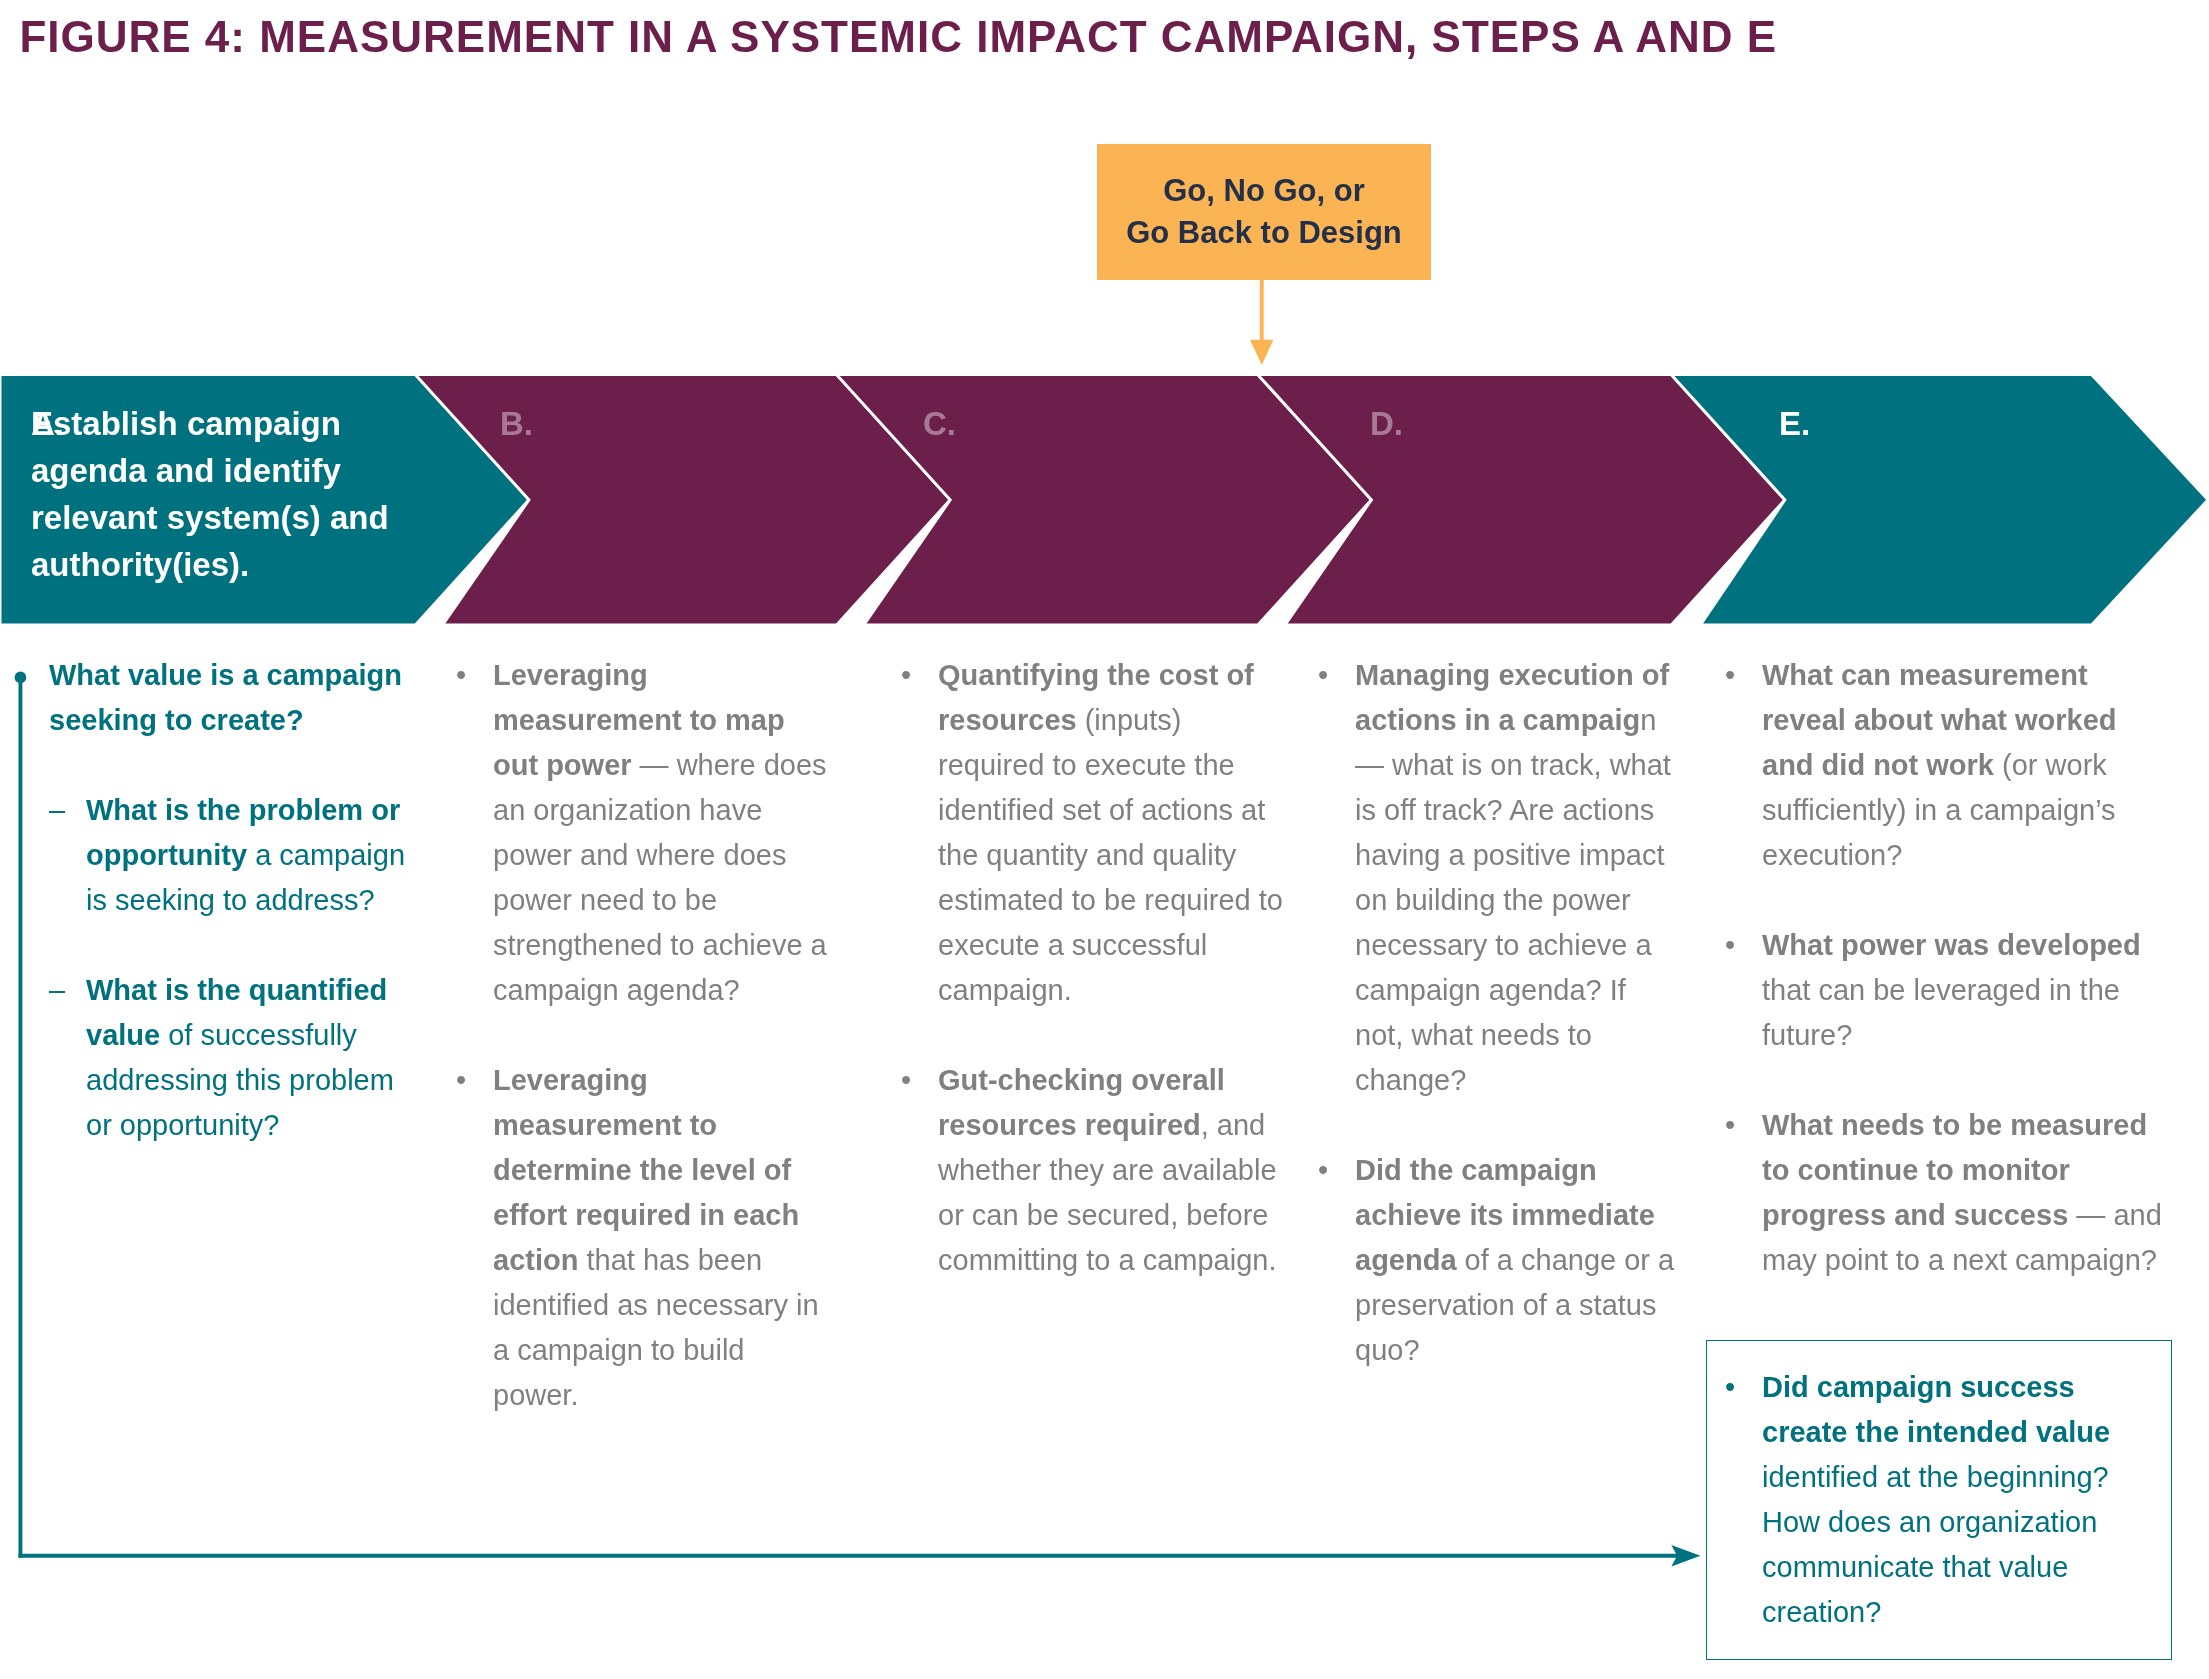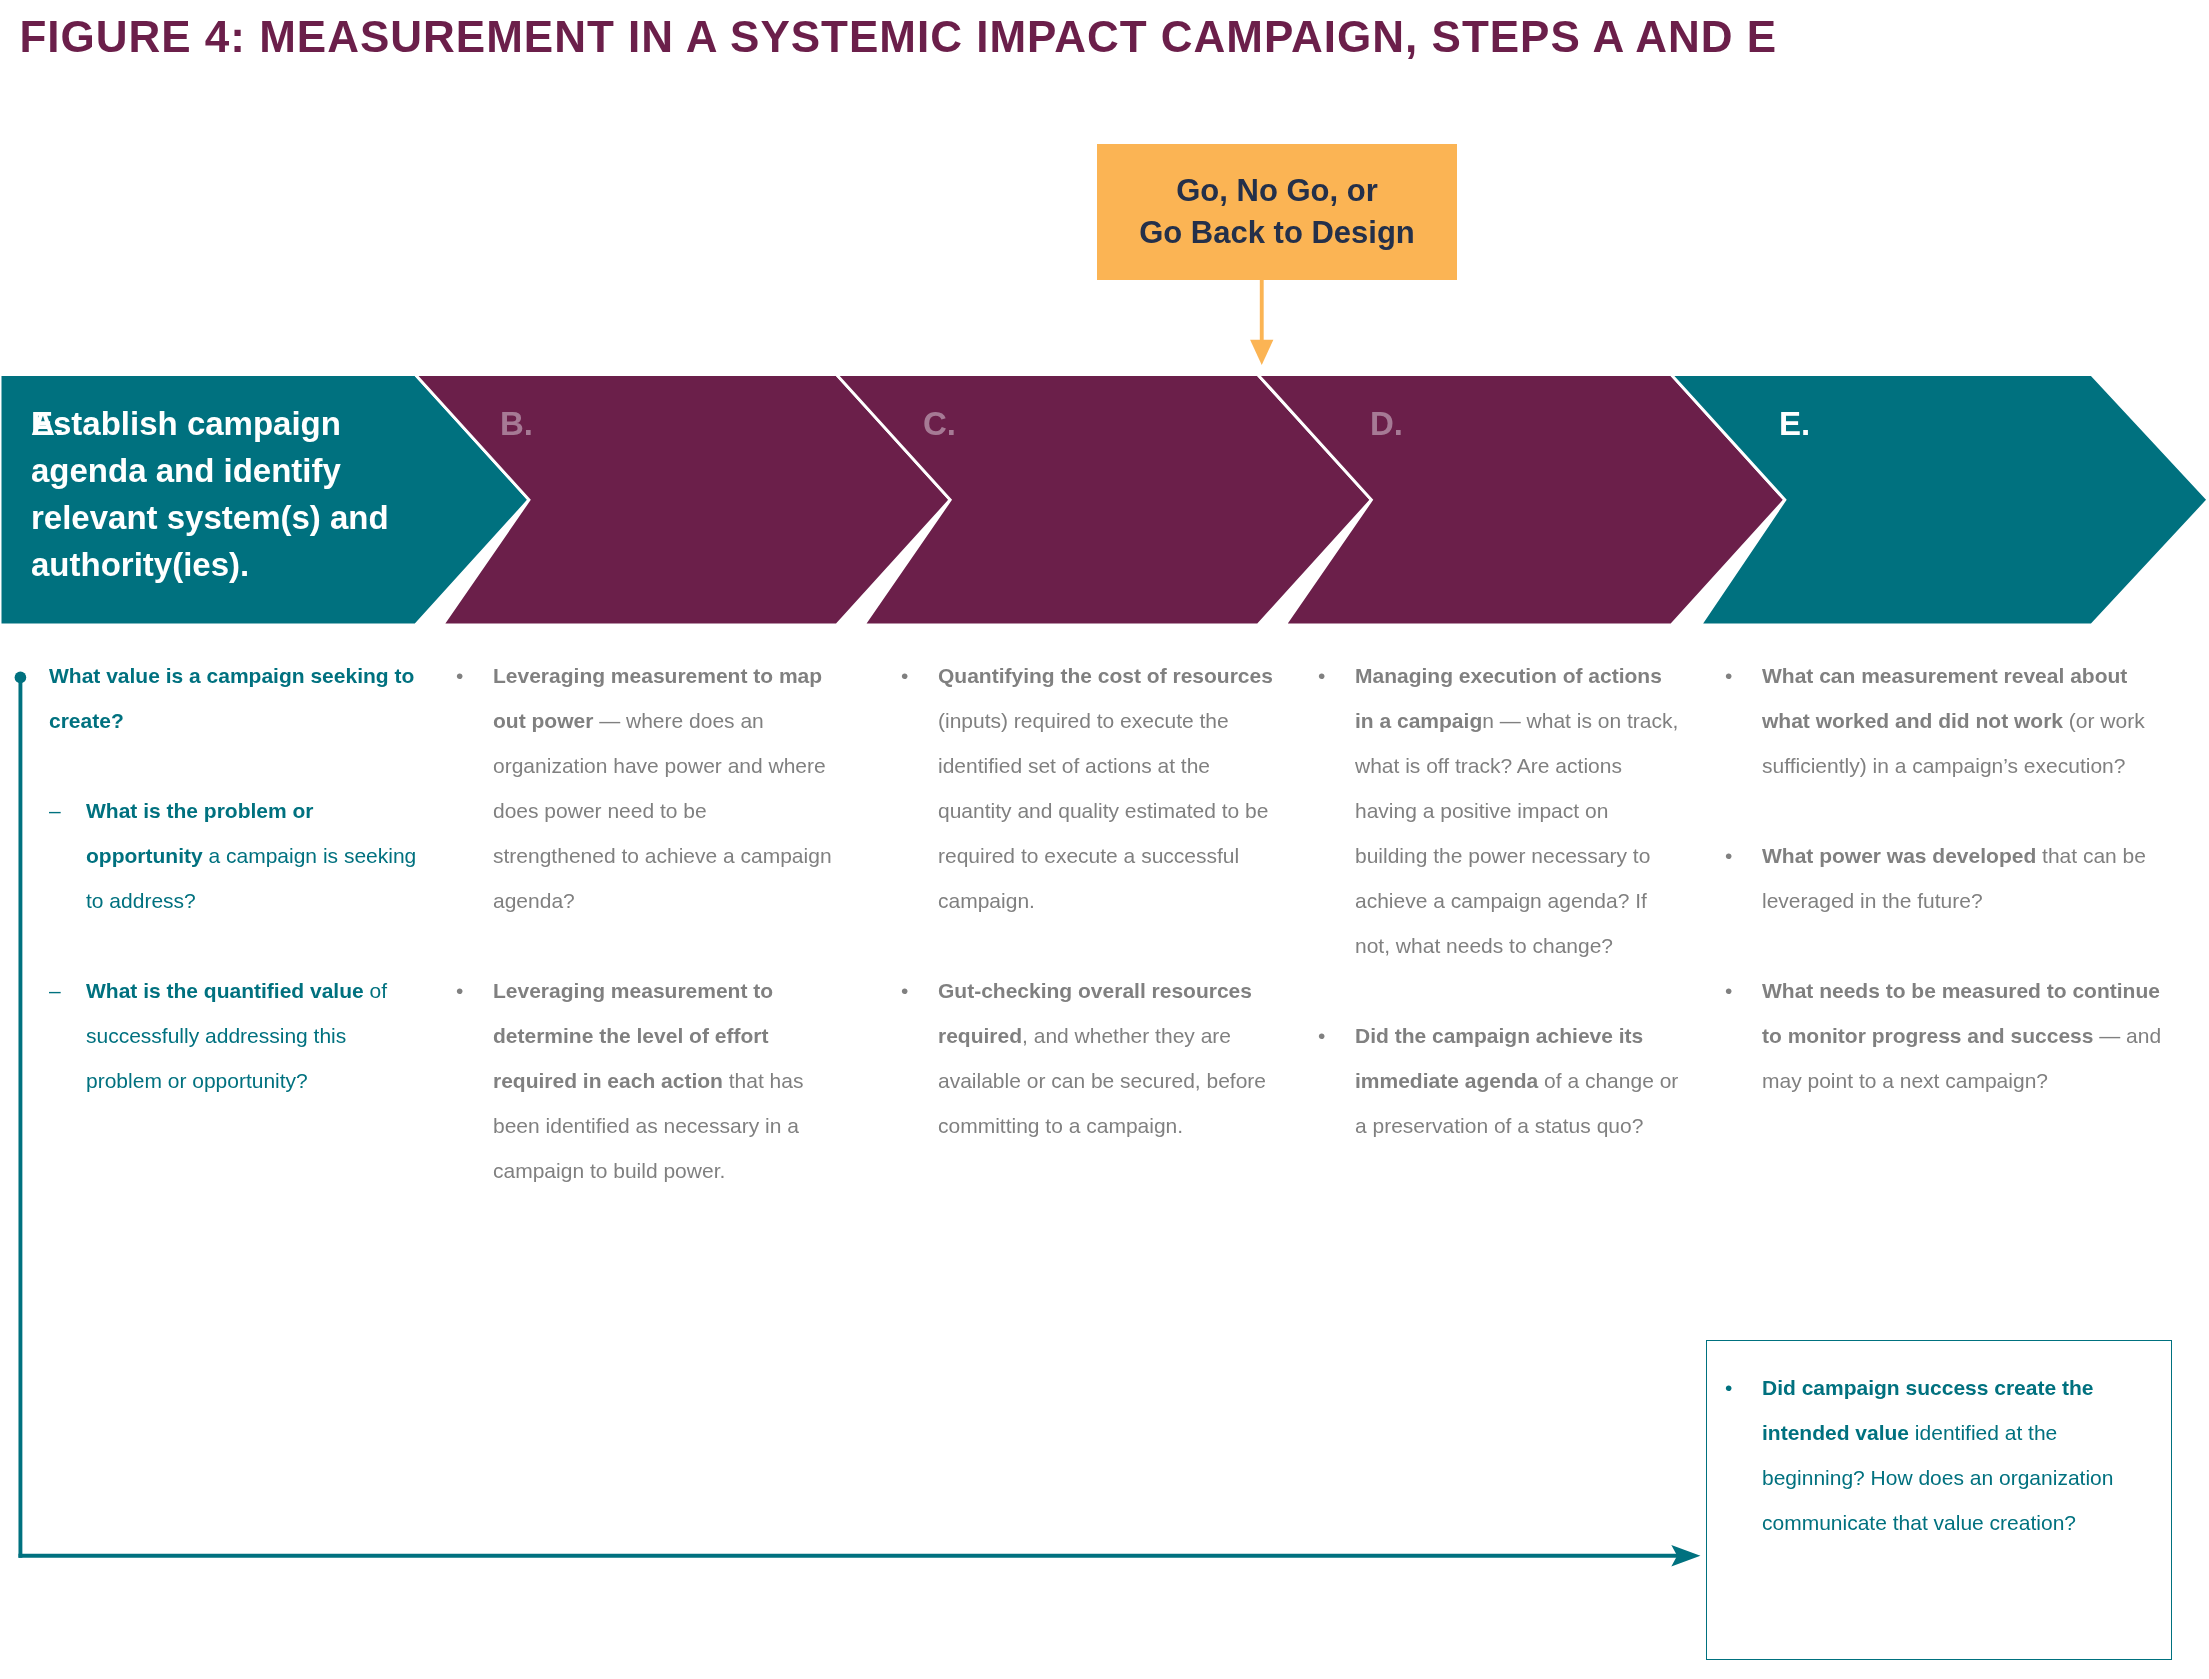--- a/index.html
+++ b/index.html
@@ -7,7 +7,7 @@
            font-family: "Liberation Sans", "DejaVu Sans", sans-serif; }
     .title { position: absolute; left: 19.4px; top: 11.6px; font-size: 44px; font-weight: bold;
              letter-spacing: 1px; color: #6b1f4a; white-space: nowrap; }
-    .decision { position: absolute; left: 1097px; top: 144px; width: 360px; height: 136px;
+    .decision { position: absolute; left: 1097px; top: 144px; width: 334px; height: 136px;
                 background: #fbb454; display: flex; align-items: center; justify-content: center;
                 text-align: center; color: #24304a; font-size: 31px; font-weight: bold; line-height: 42px; }
     svg.canvas { position: absolute; left: 0; top: 0; }

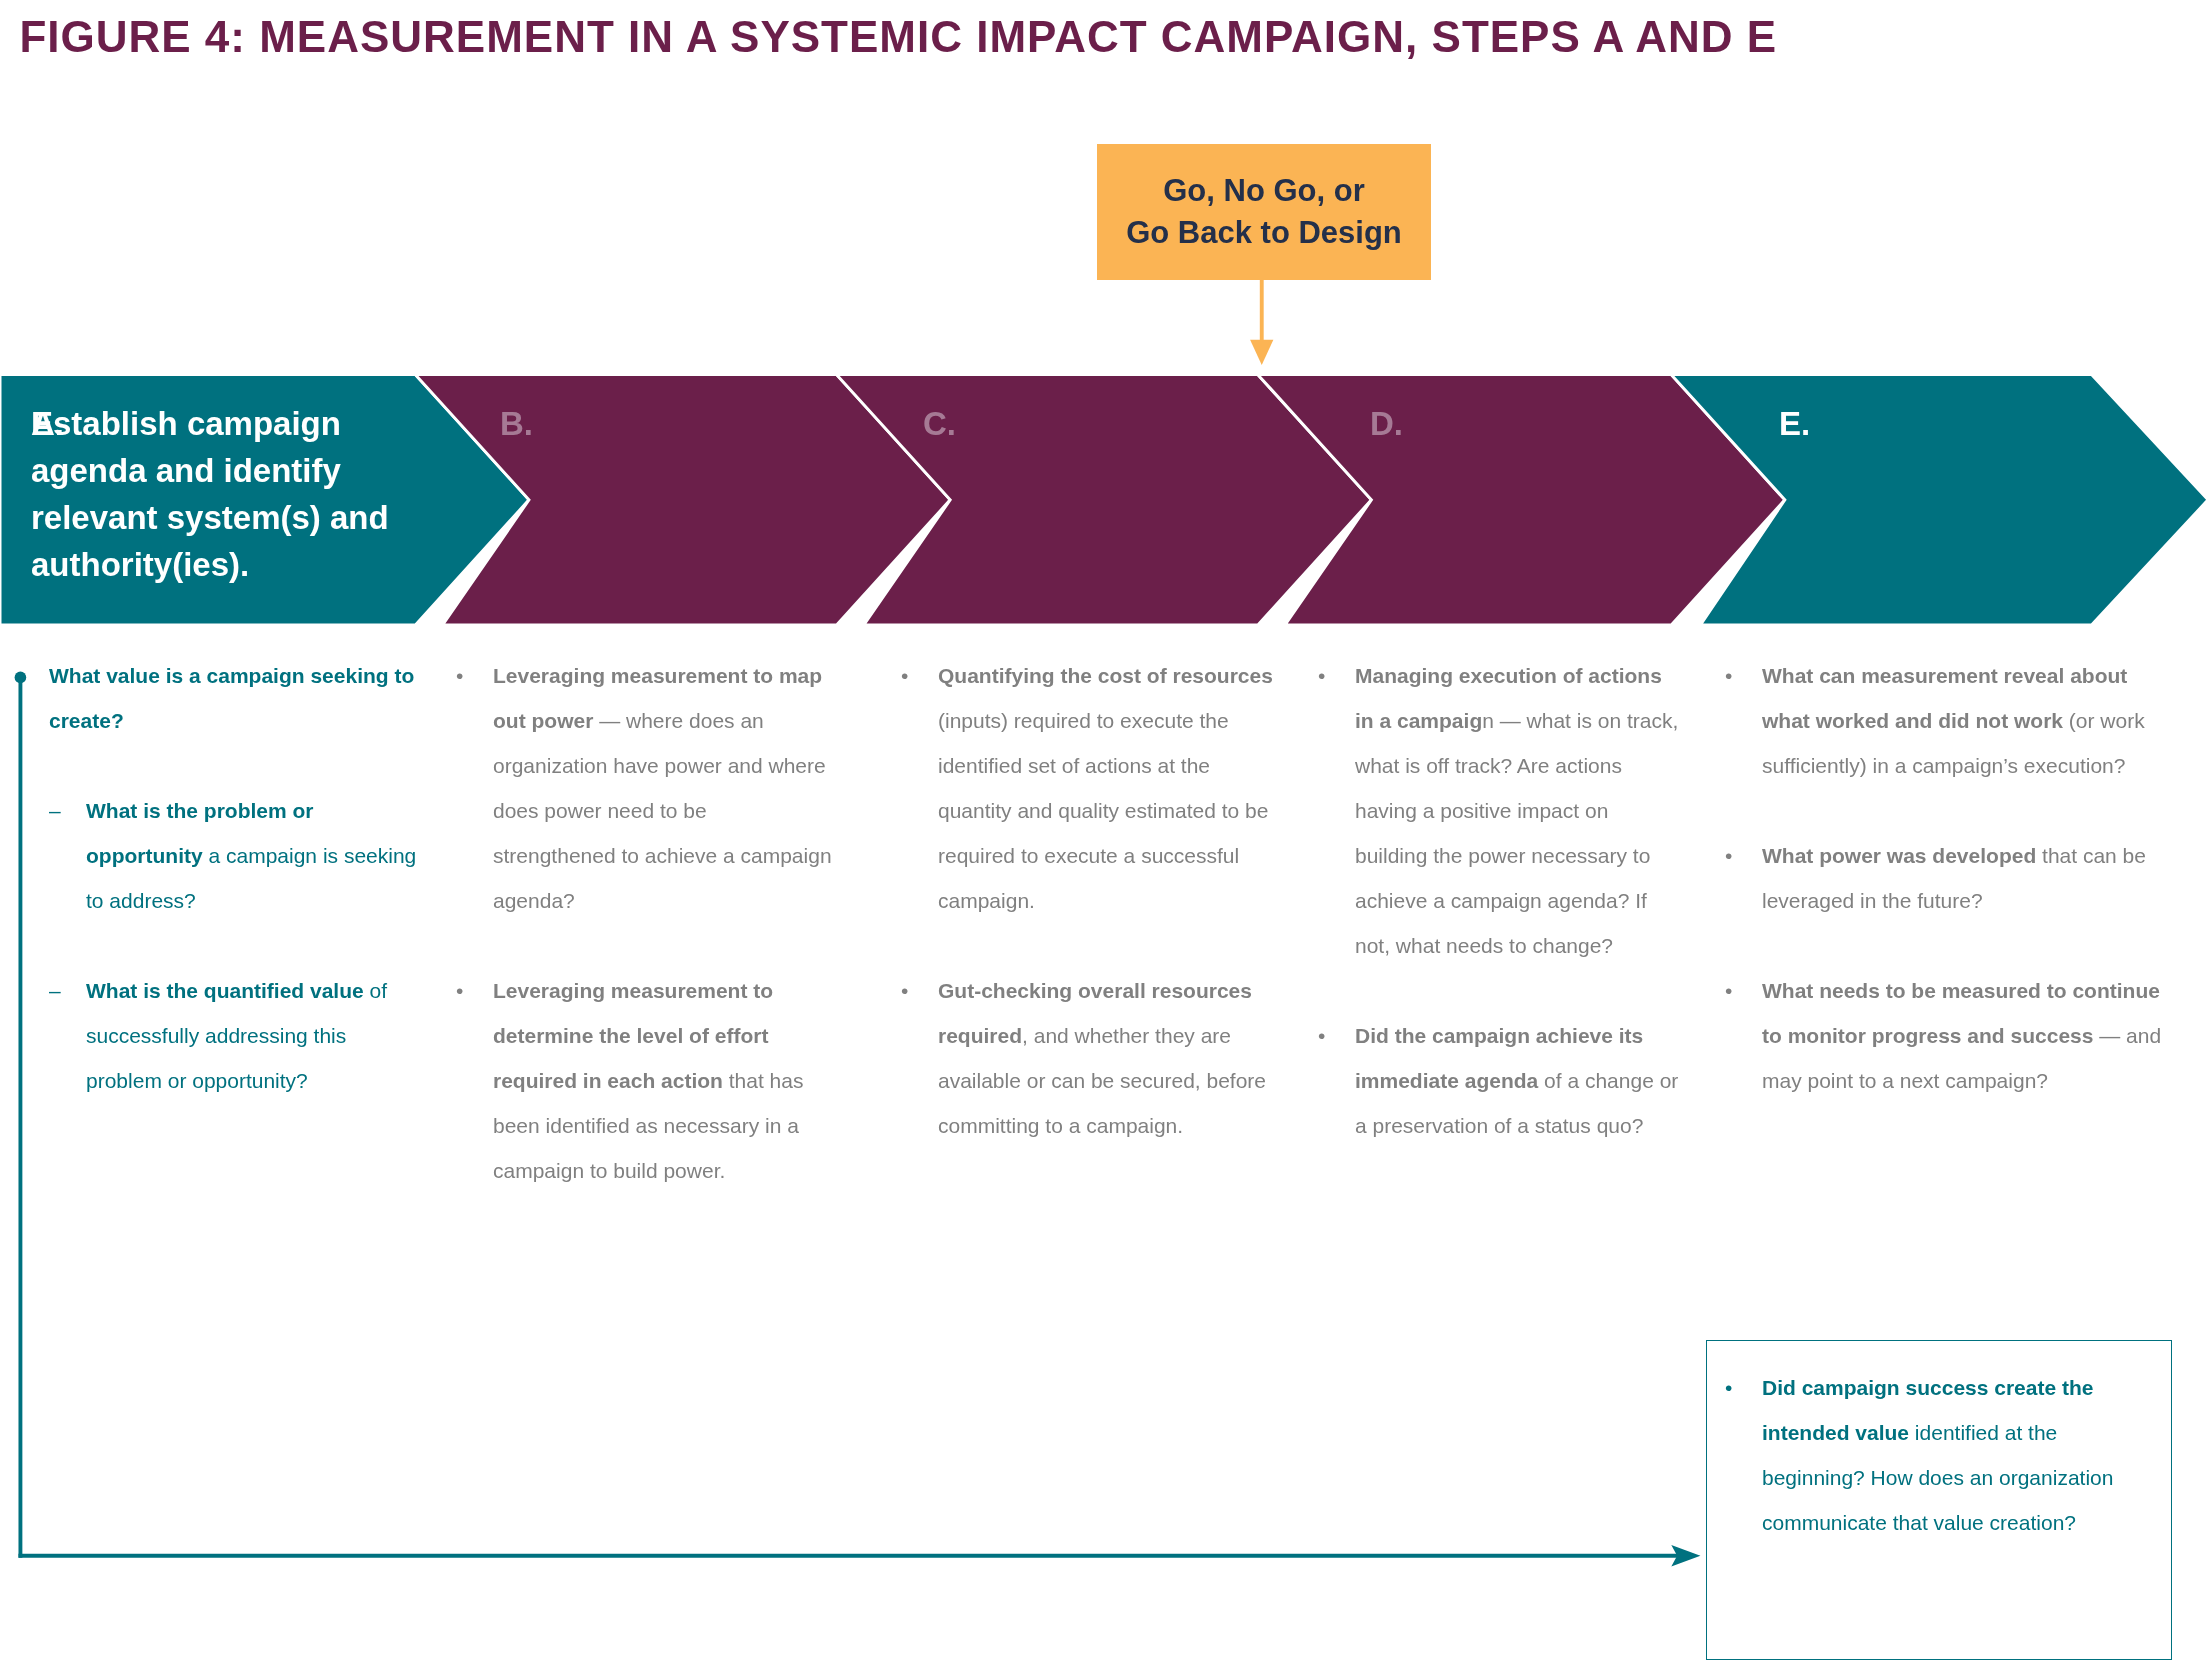--- a/index.html
+++ b/index.html
@@ -16,7 +16,7 @@
     .step-label .text { display: block; }
     .step-label.active { color: #ffffff; }
     .step-label.dim { color: #a67a95; }
-    .col { position: absolute; font-size: 21px; line-height: 45px; }
+    .col { position: absolute; font-size: 29px; line-height: 45px; }
     .col.gray { color: #808080; }
     .col.teal { color: #00717f; }
     .item { position: relative; padding-left: 37px; margin-bottom: 45px; }

